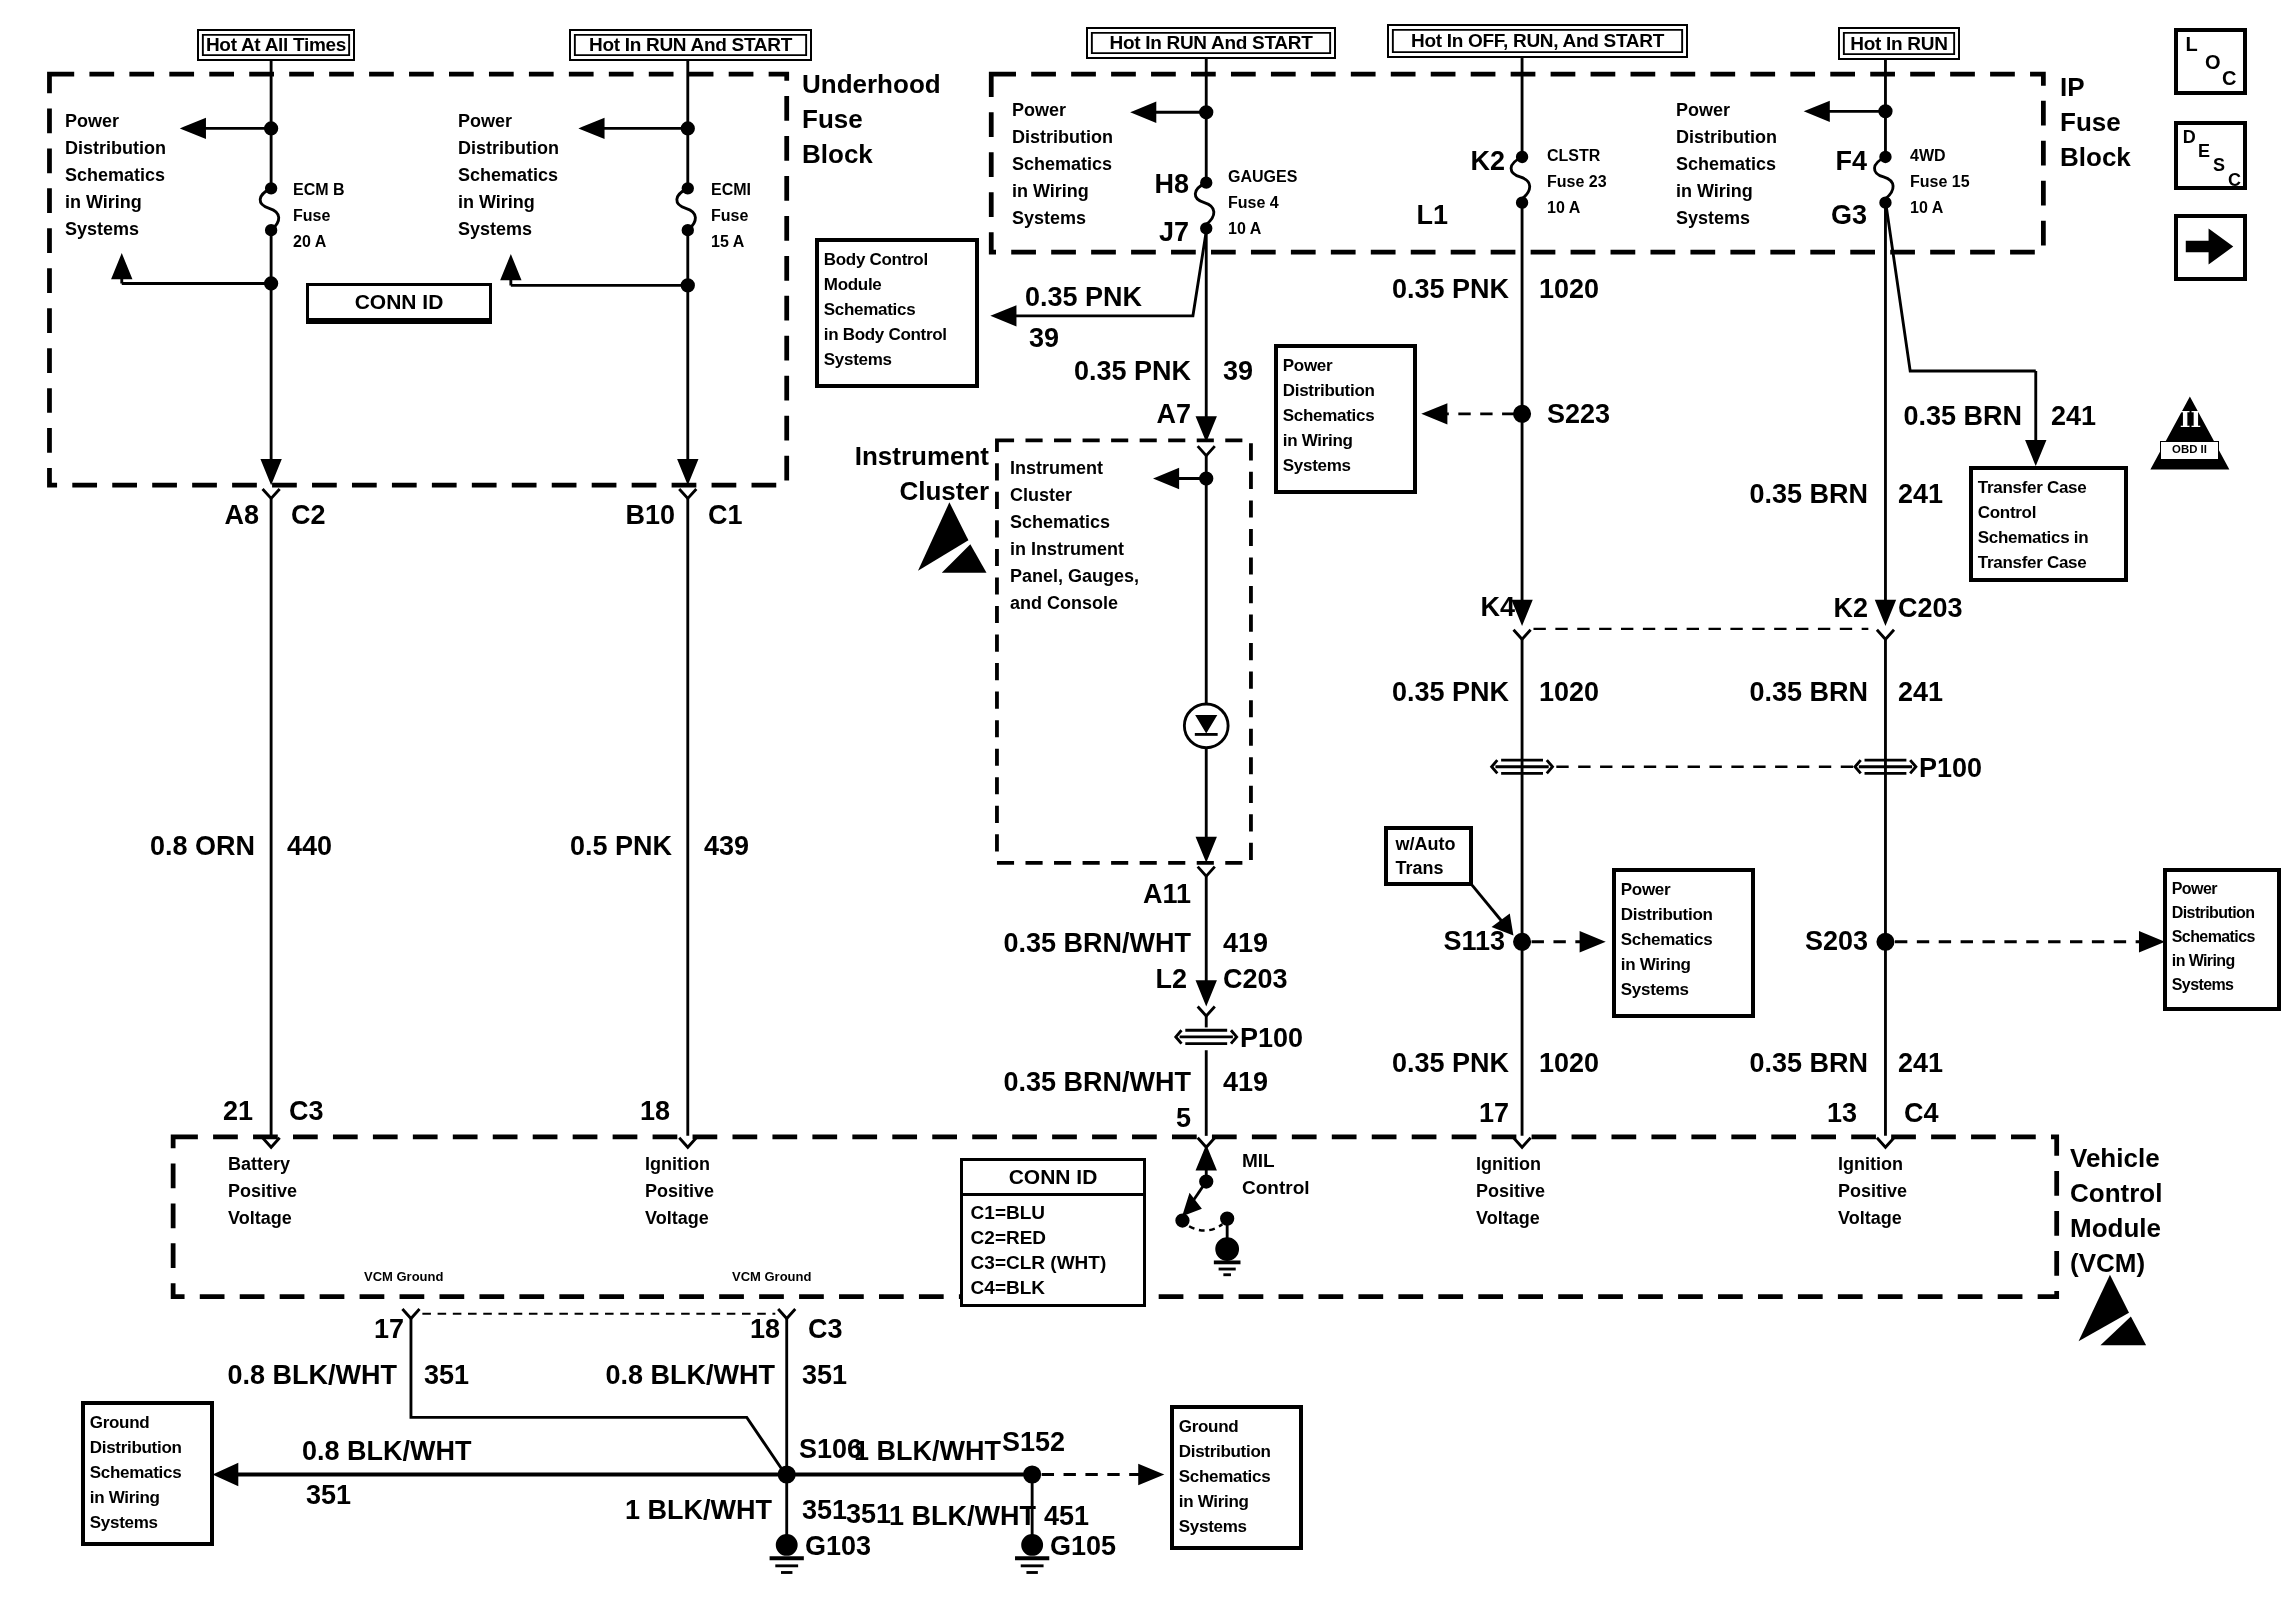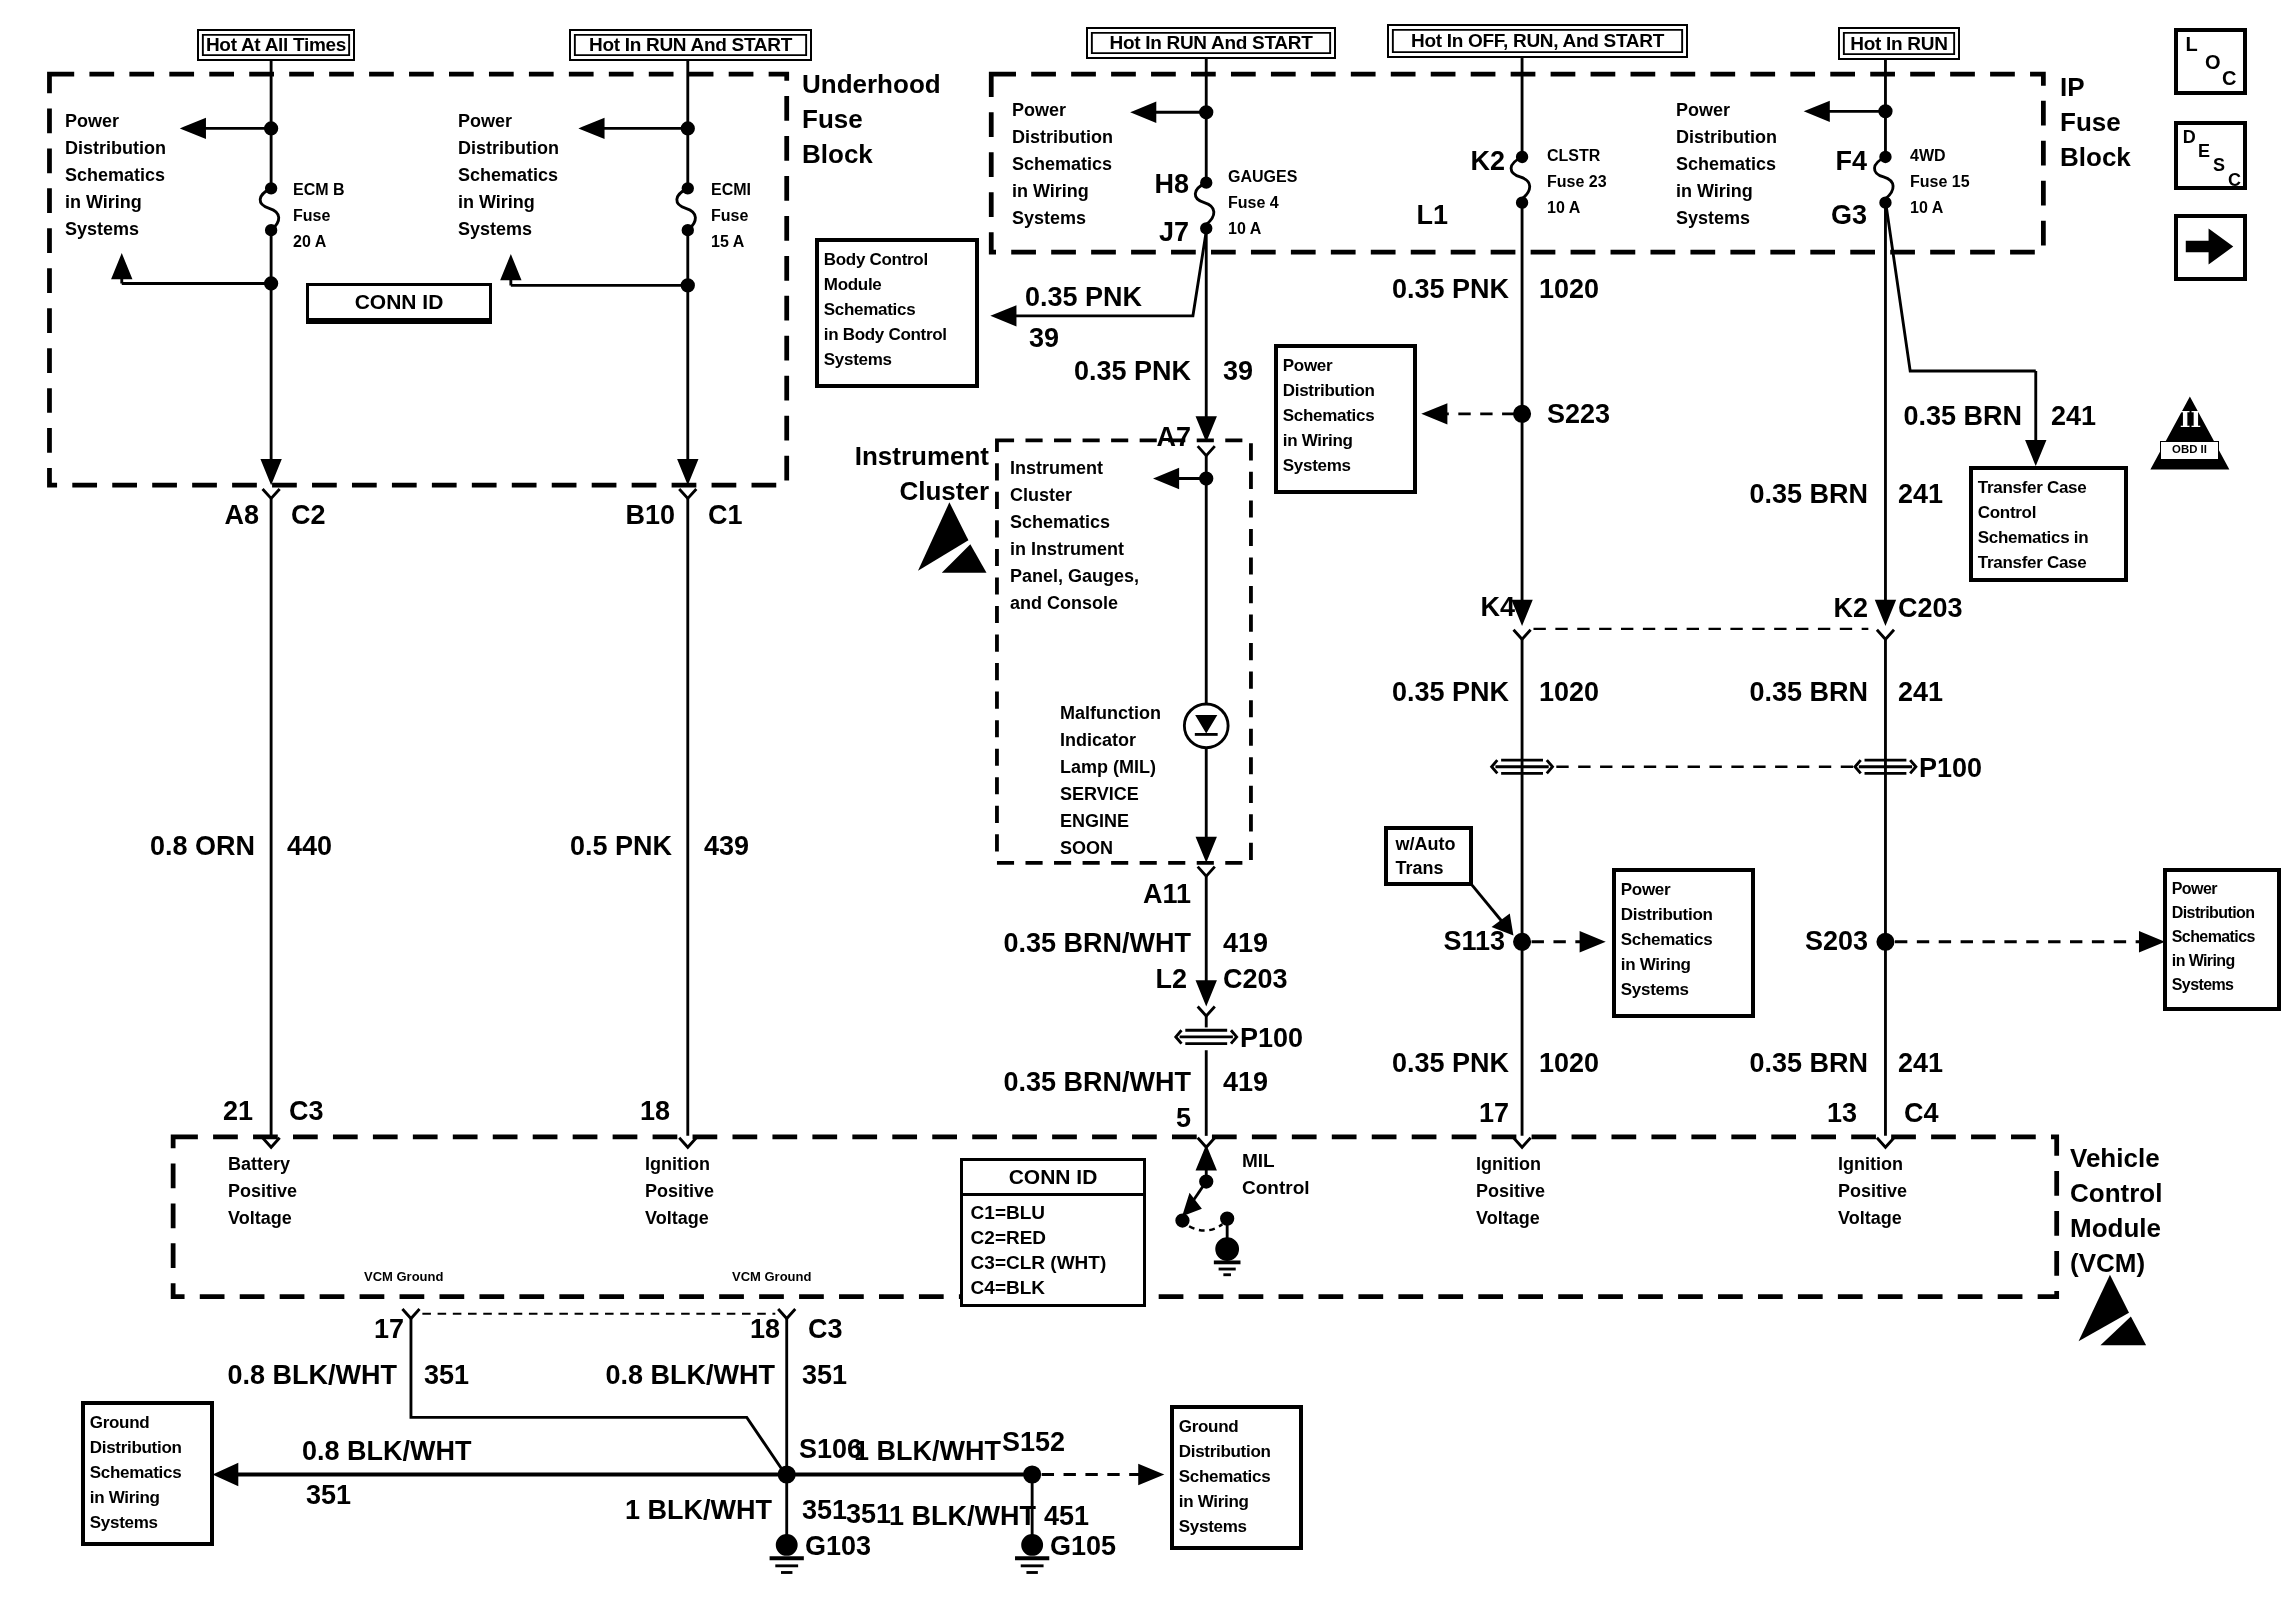--- a/index.html
+++ b/index.html
@@ -370,7 +370,7 @@
   <div class="w" style="left:1029px;top:323px">39</div>
   <div class="w wr" style="left:1048px;top:356px;width:143px">0.35 PNK</div>
   <div class="w" style="left:1223px;top:356px">39</div>
-  <div class="w wr" style="left:1124px;top:422px;width:67px">A7</div>
+  <div class="w wr" style="left:1124px;top:399px;width:67px">A7</div>
   <div class="w wr" style="left:1096px;top:879px;width:95px">A11</div>
   <div class="w wr" style="left:982px;top:928px;width:209px">0.35 BRN/WHT</div>
   <div class="w" style="left:1223px;top:928px">419</div>

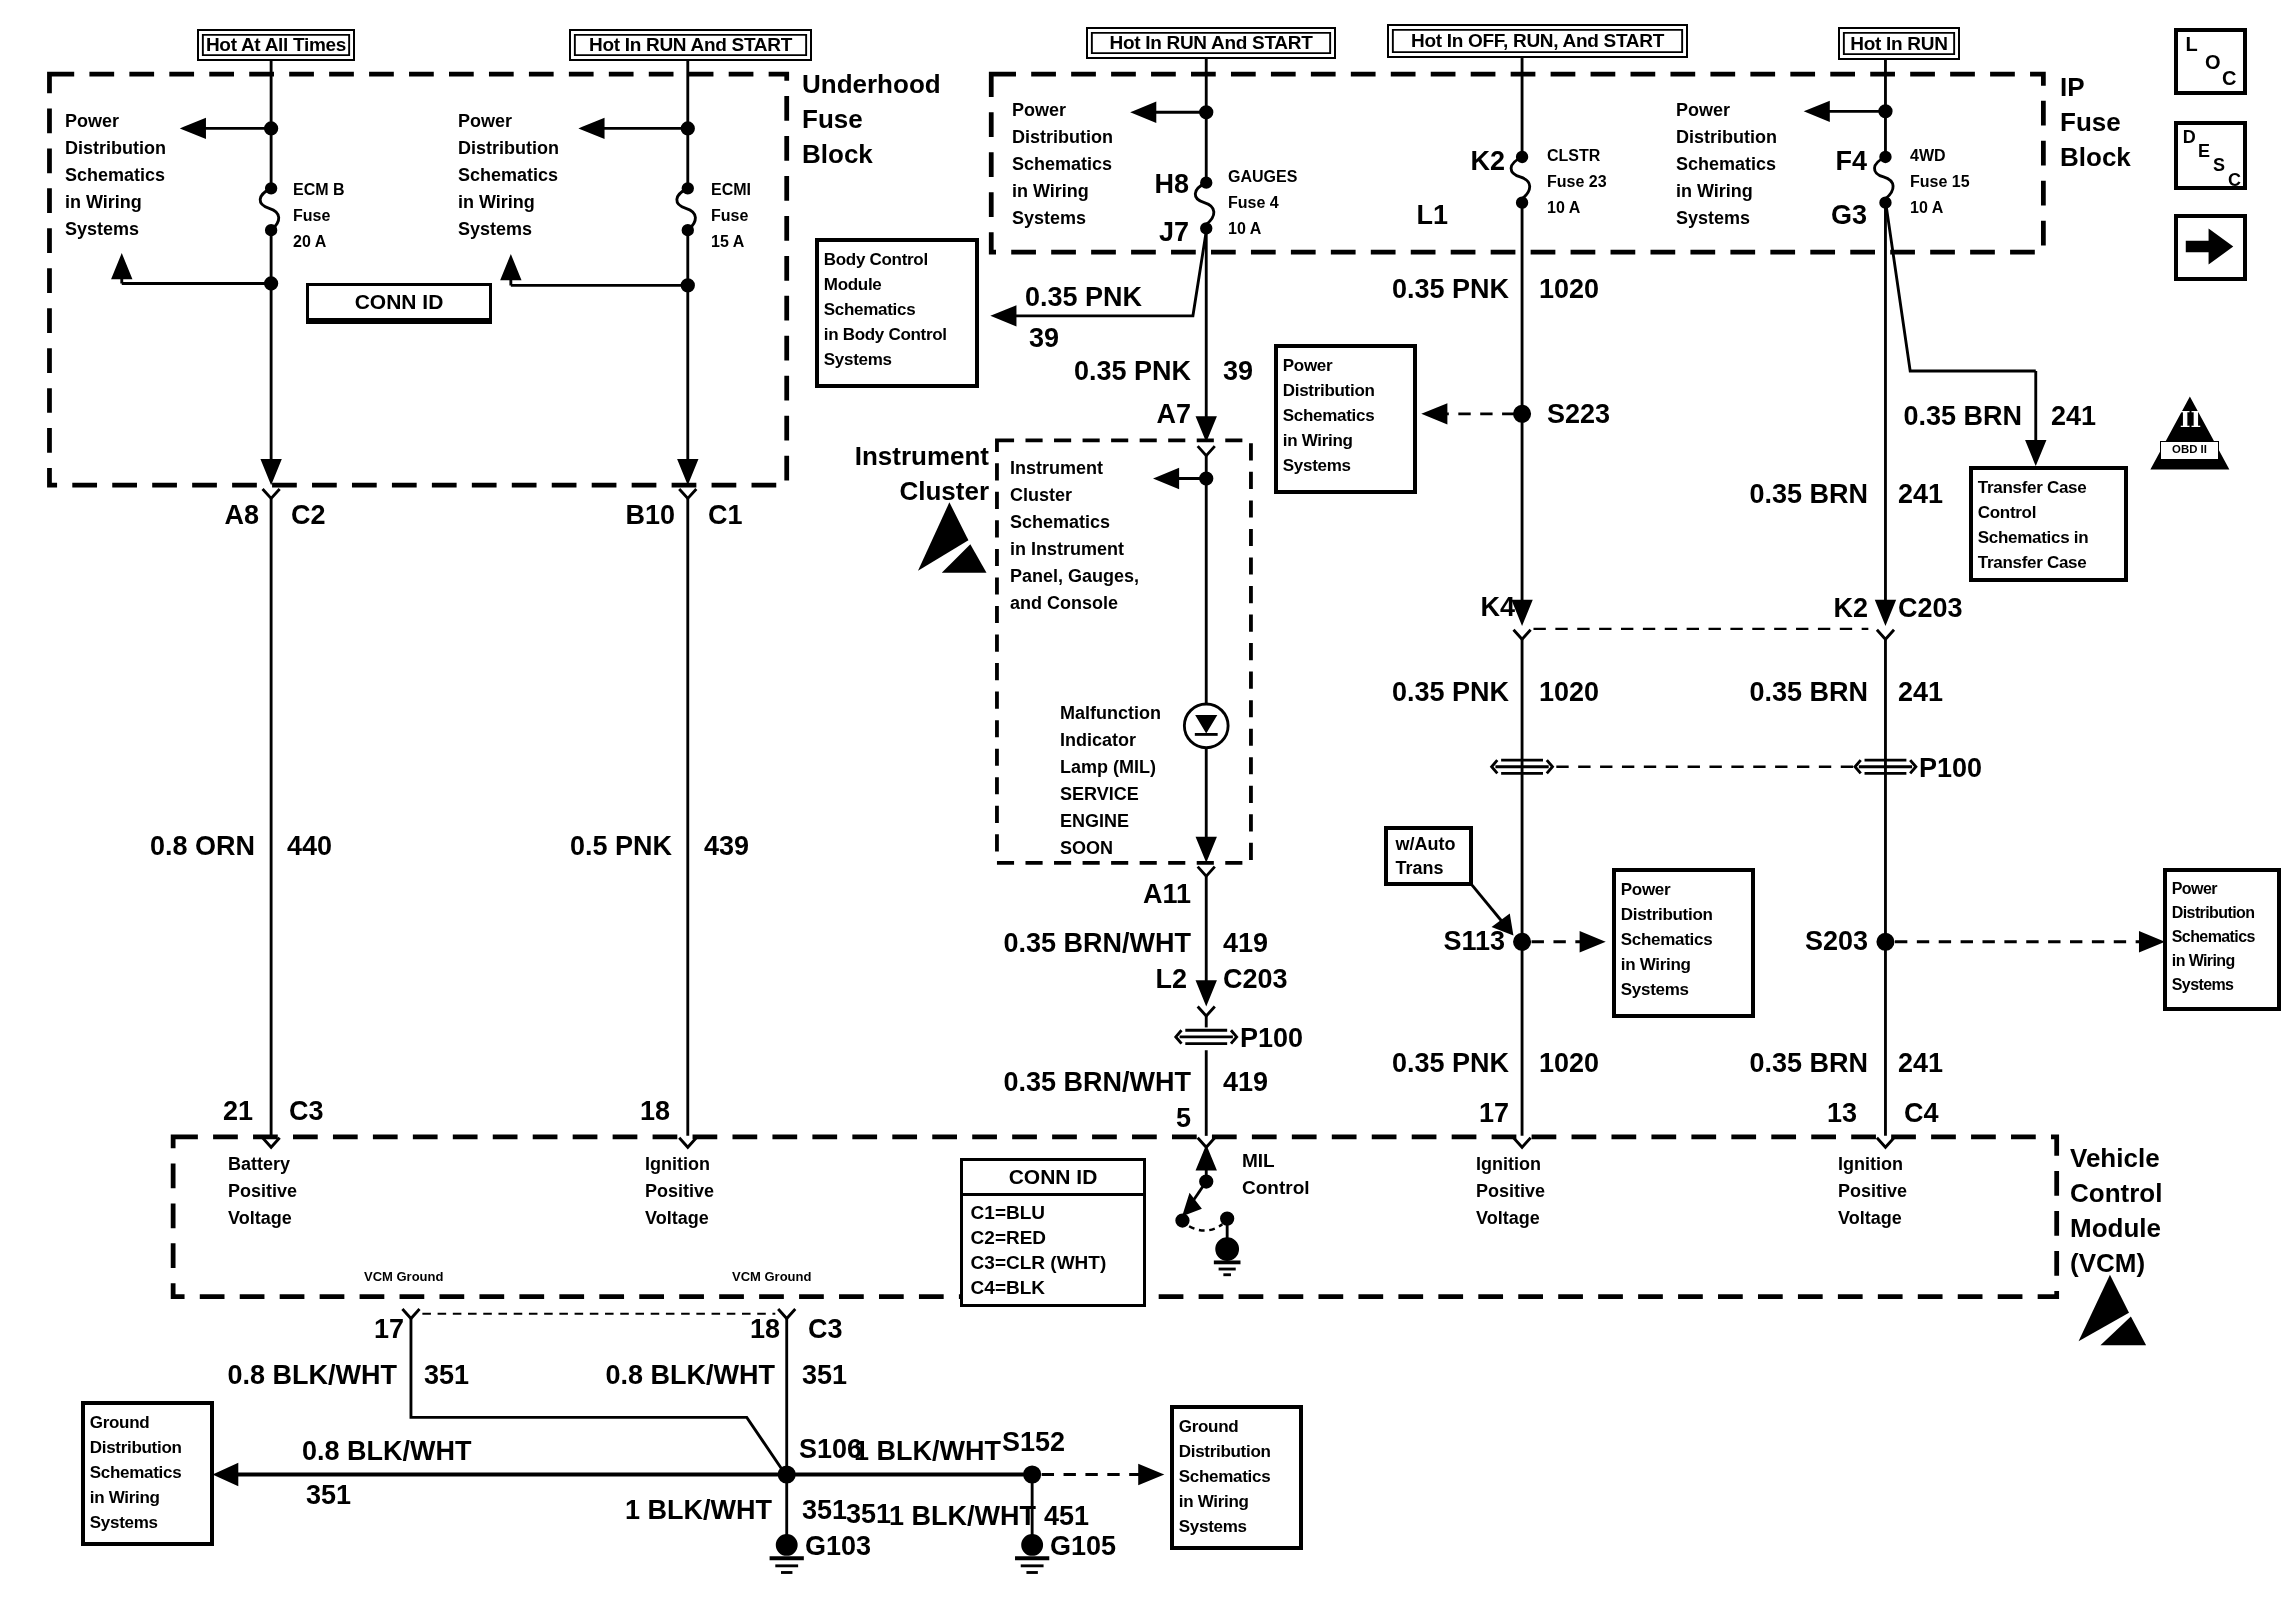--- a/index.html
+++ b/index.html
@@ -276,12 +276,6 @@
 in Instrument
 Panel, Gauges,
 and Console</div>
-  <div class="multi" style="left:1060px;top:700px;width:133px">Malfunction
-Indicator
-Lamp (MIL)
-SERVICE
-ENGINE
-SOON</div>
 
   <div class="refbox" style="left:815px;top:238px;width:164px;height:150px">Body Control
 Module

